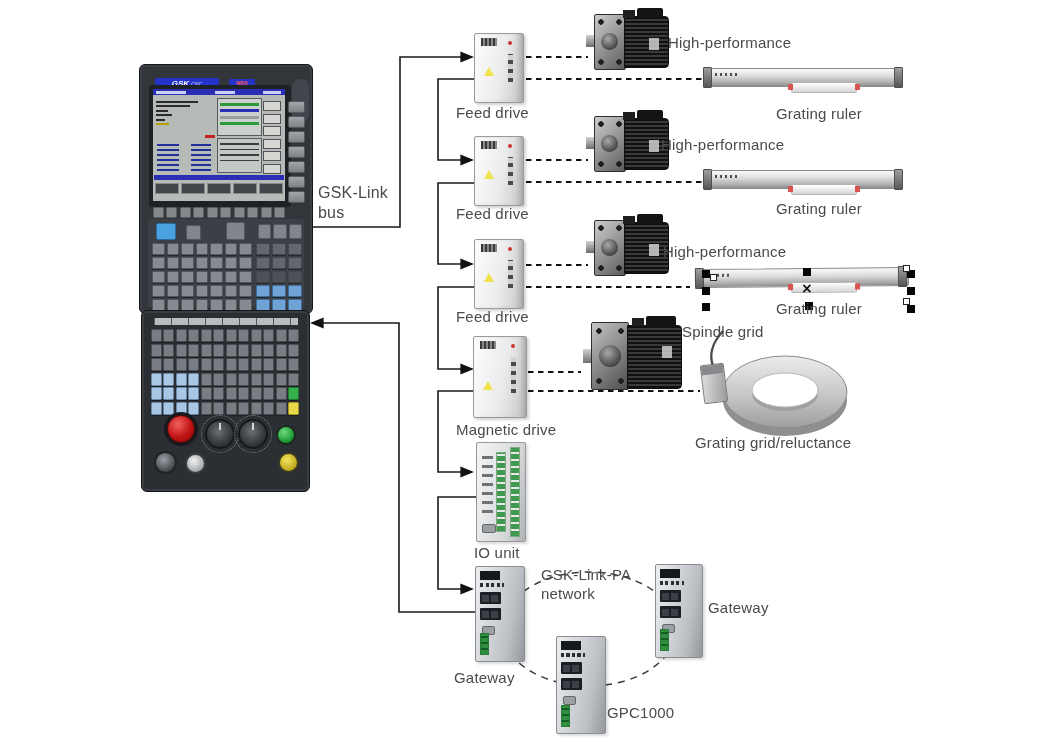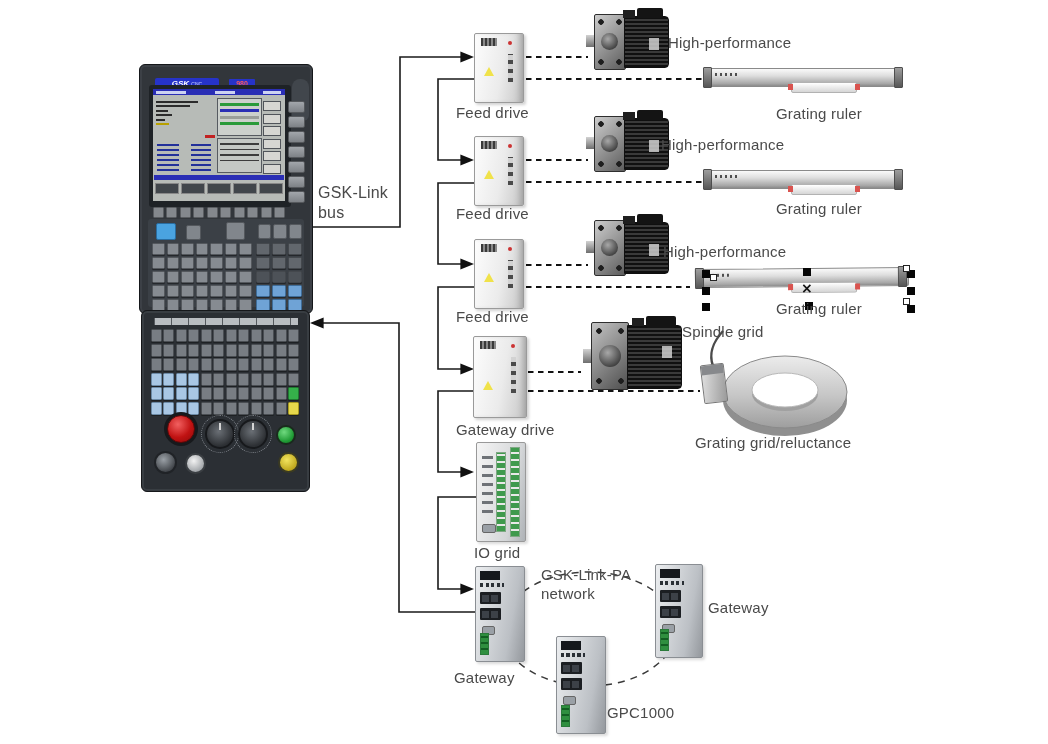--- a/index.html
+++ b/index.html
@@ -593,7 +593,7 @@
   <div class="lbl" style="left:776px;top:200px">Grating ruler</div>
   <div class="lbl" style="left:776px;top:300px">Grating ruler</div>
   <div class="lbl" style="left:682px;top:323px">Spindle grid</div>
-  <div class="lbl" style="left:456px;top:421px">Gateway drive</div>
+  <div class="lbl" style="left:456px;top:421px">Magnetic drive</div>
   <div class="lbl" style="left:695px;top:434px">Grating grid/reluctance</div>
   <div class="lbl" style="left:474px;top:544px">IO grid</div>
   <div class="lbl" style="left:541px;top:566px;width:118px">GSK-Link-PA network</div>

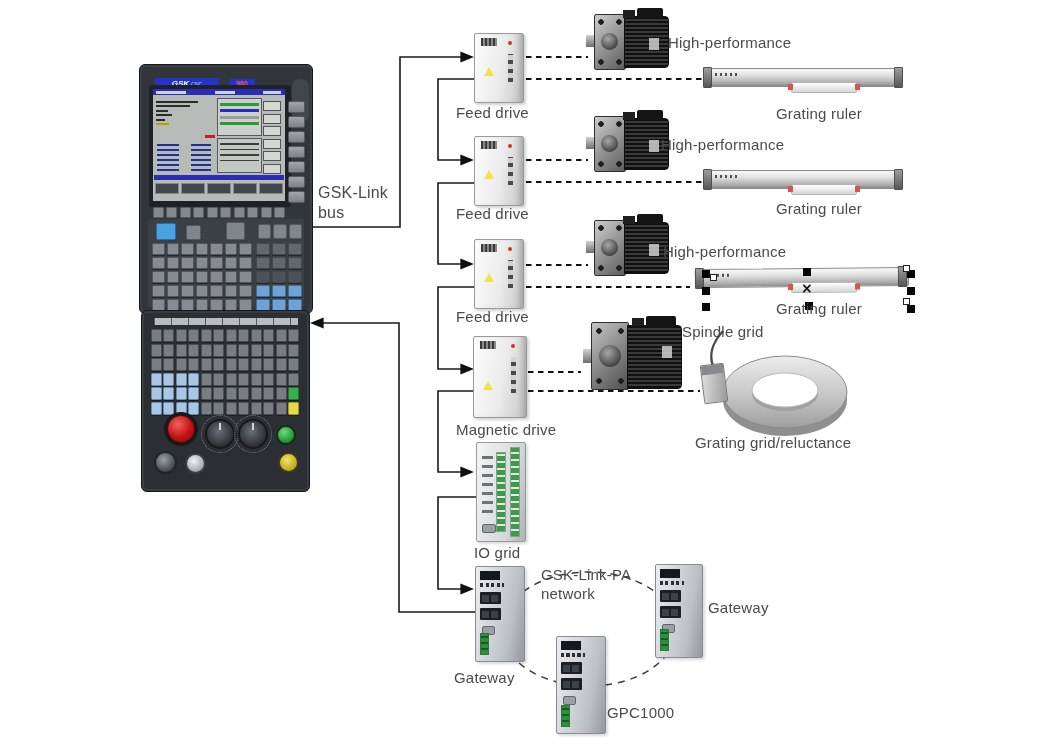--- a/index.html
+++ b/index.html
@@ -595,7 +595,7 @@
   <div class="lbl" style="left:682px;top:323px">Spindle grid</div>
   <div class="lbl" style="left:456px;top:421px">Magnetic drive</div>
   <div class="lbl" style="left:695px;top:434px">Grating grid/reluctance</div>
-  <div class="lbl" style="left:474px;top:544px">IO grid</div>
+  <div class="lbl" style="left:474px;top:544px">IO unit</div>
   <div class="lbl" style="left:541px;top:566px;width:118px">GSK-Link-PA network</div>
   <div class="lbl" style="left:708px;top:599px">Gateway</div>
   <div class="lbl" style="left:454px;top:669px">Gateway</div>

